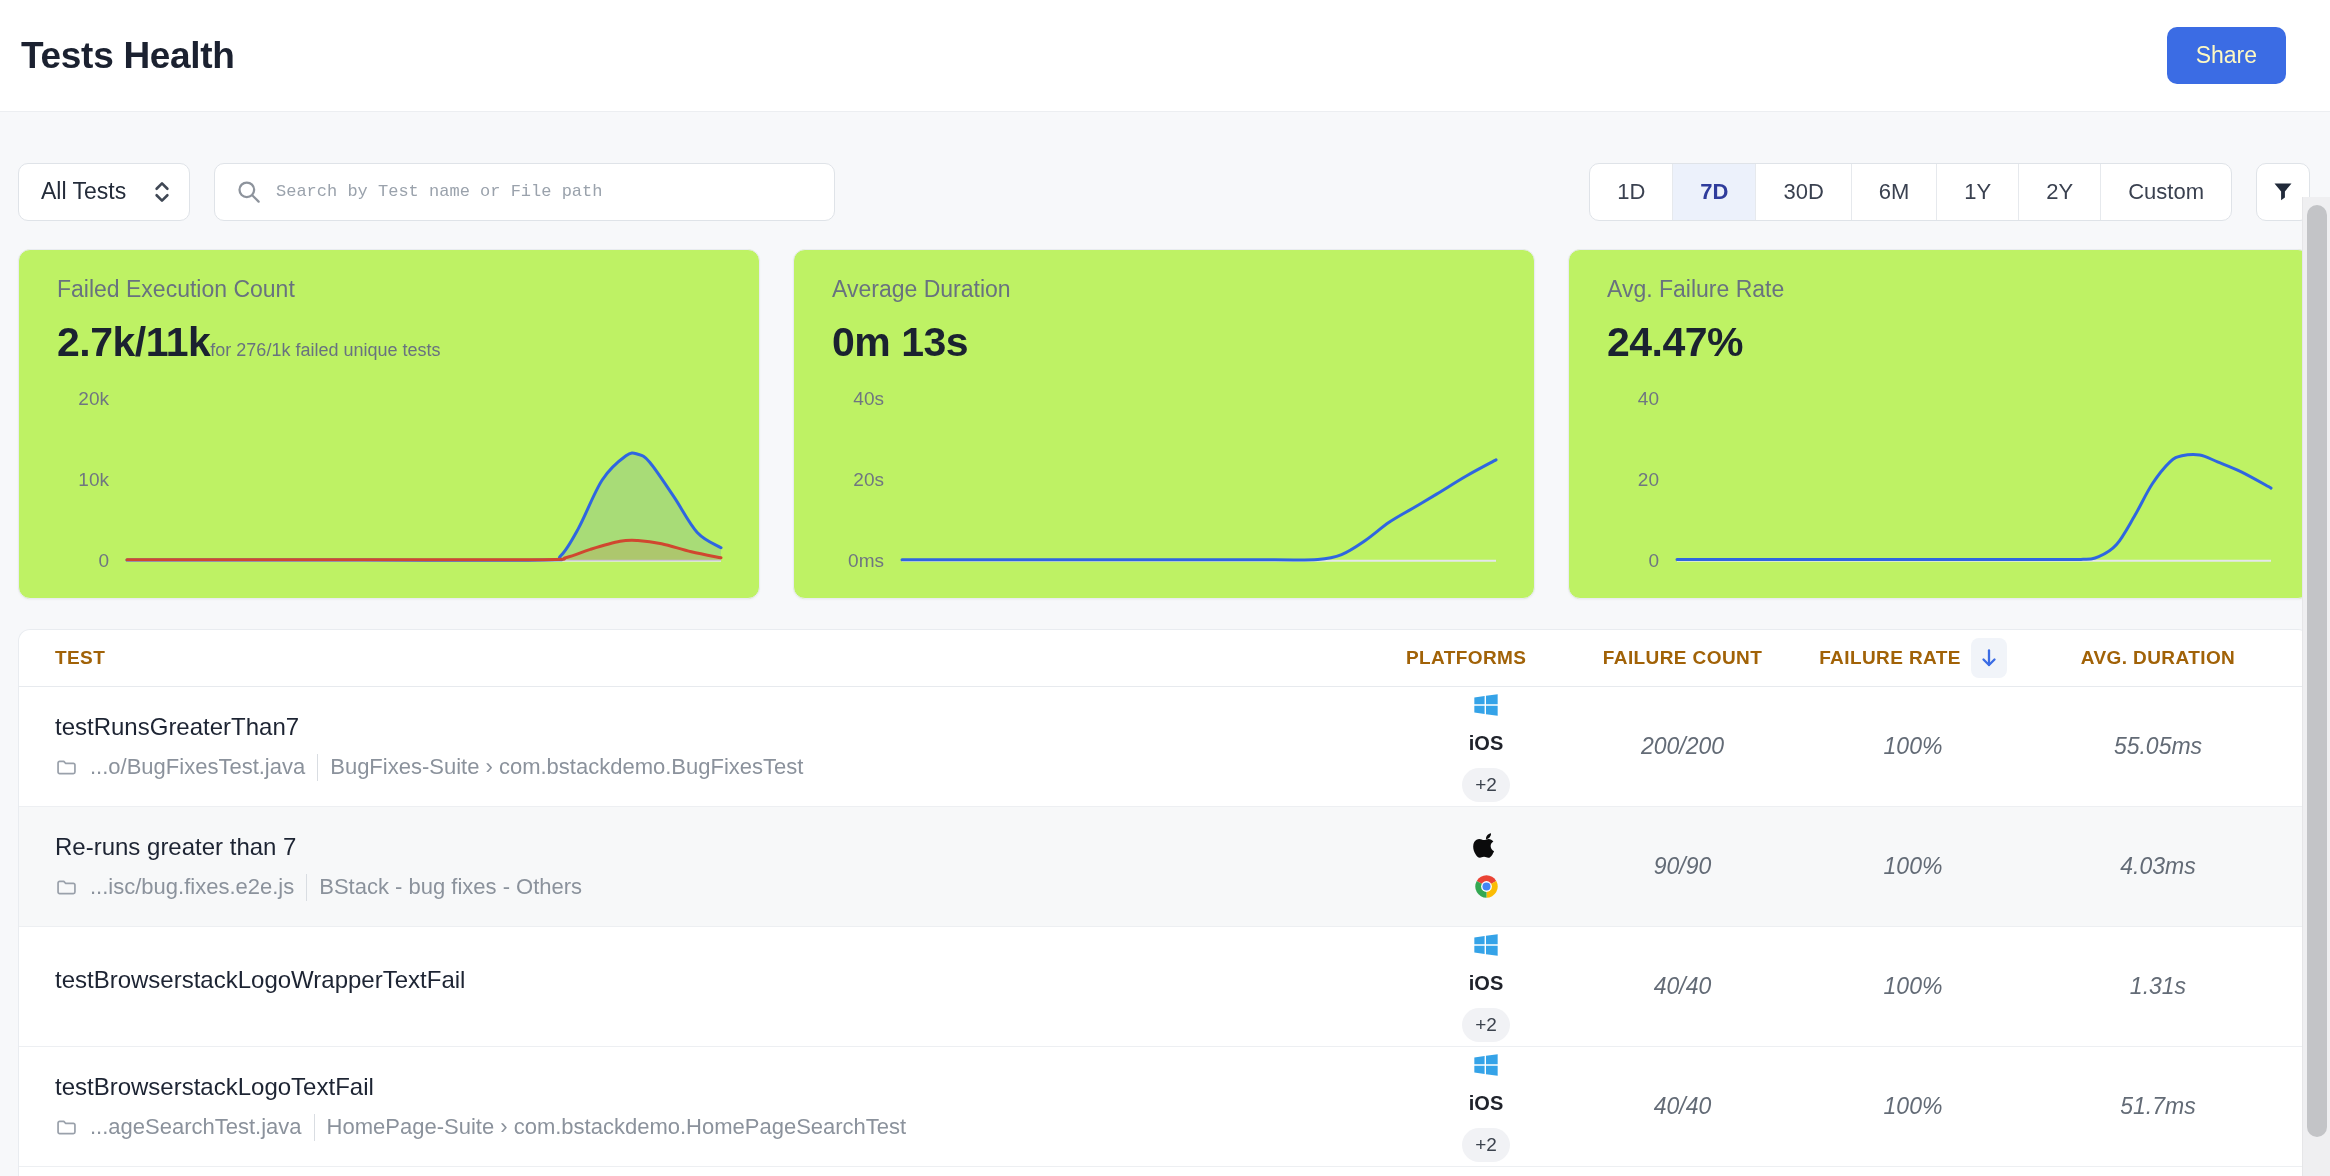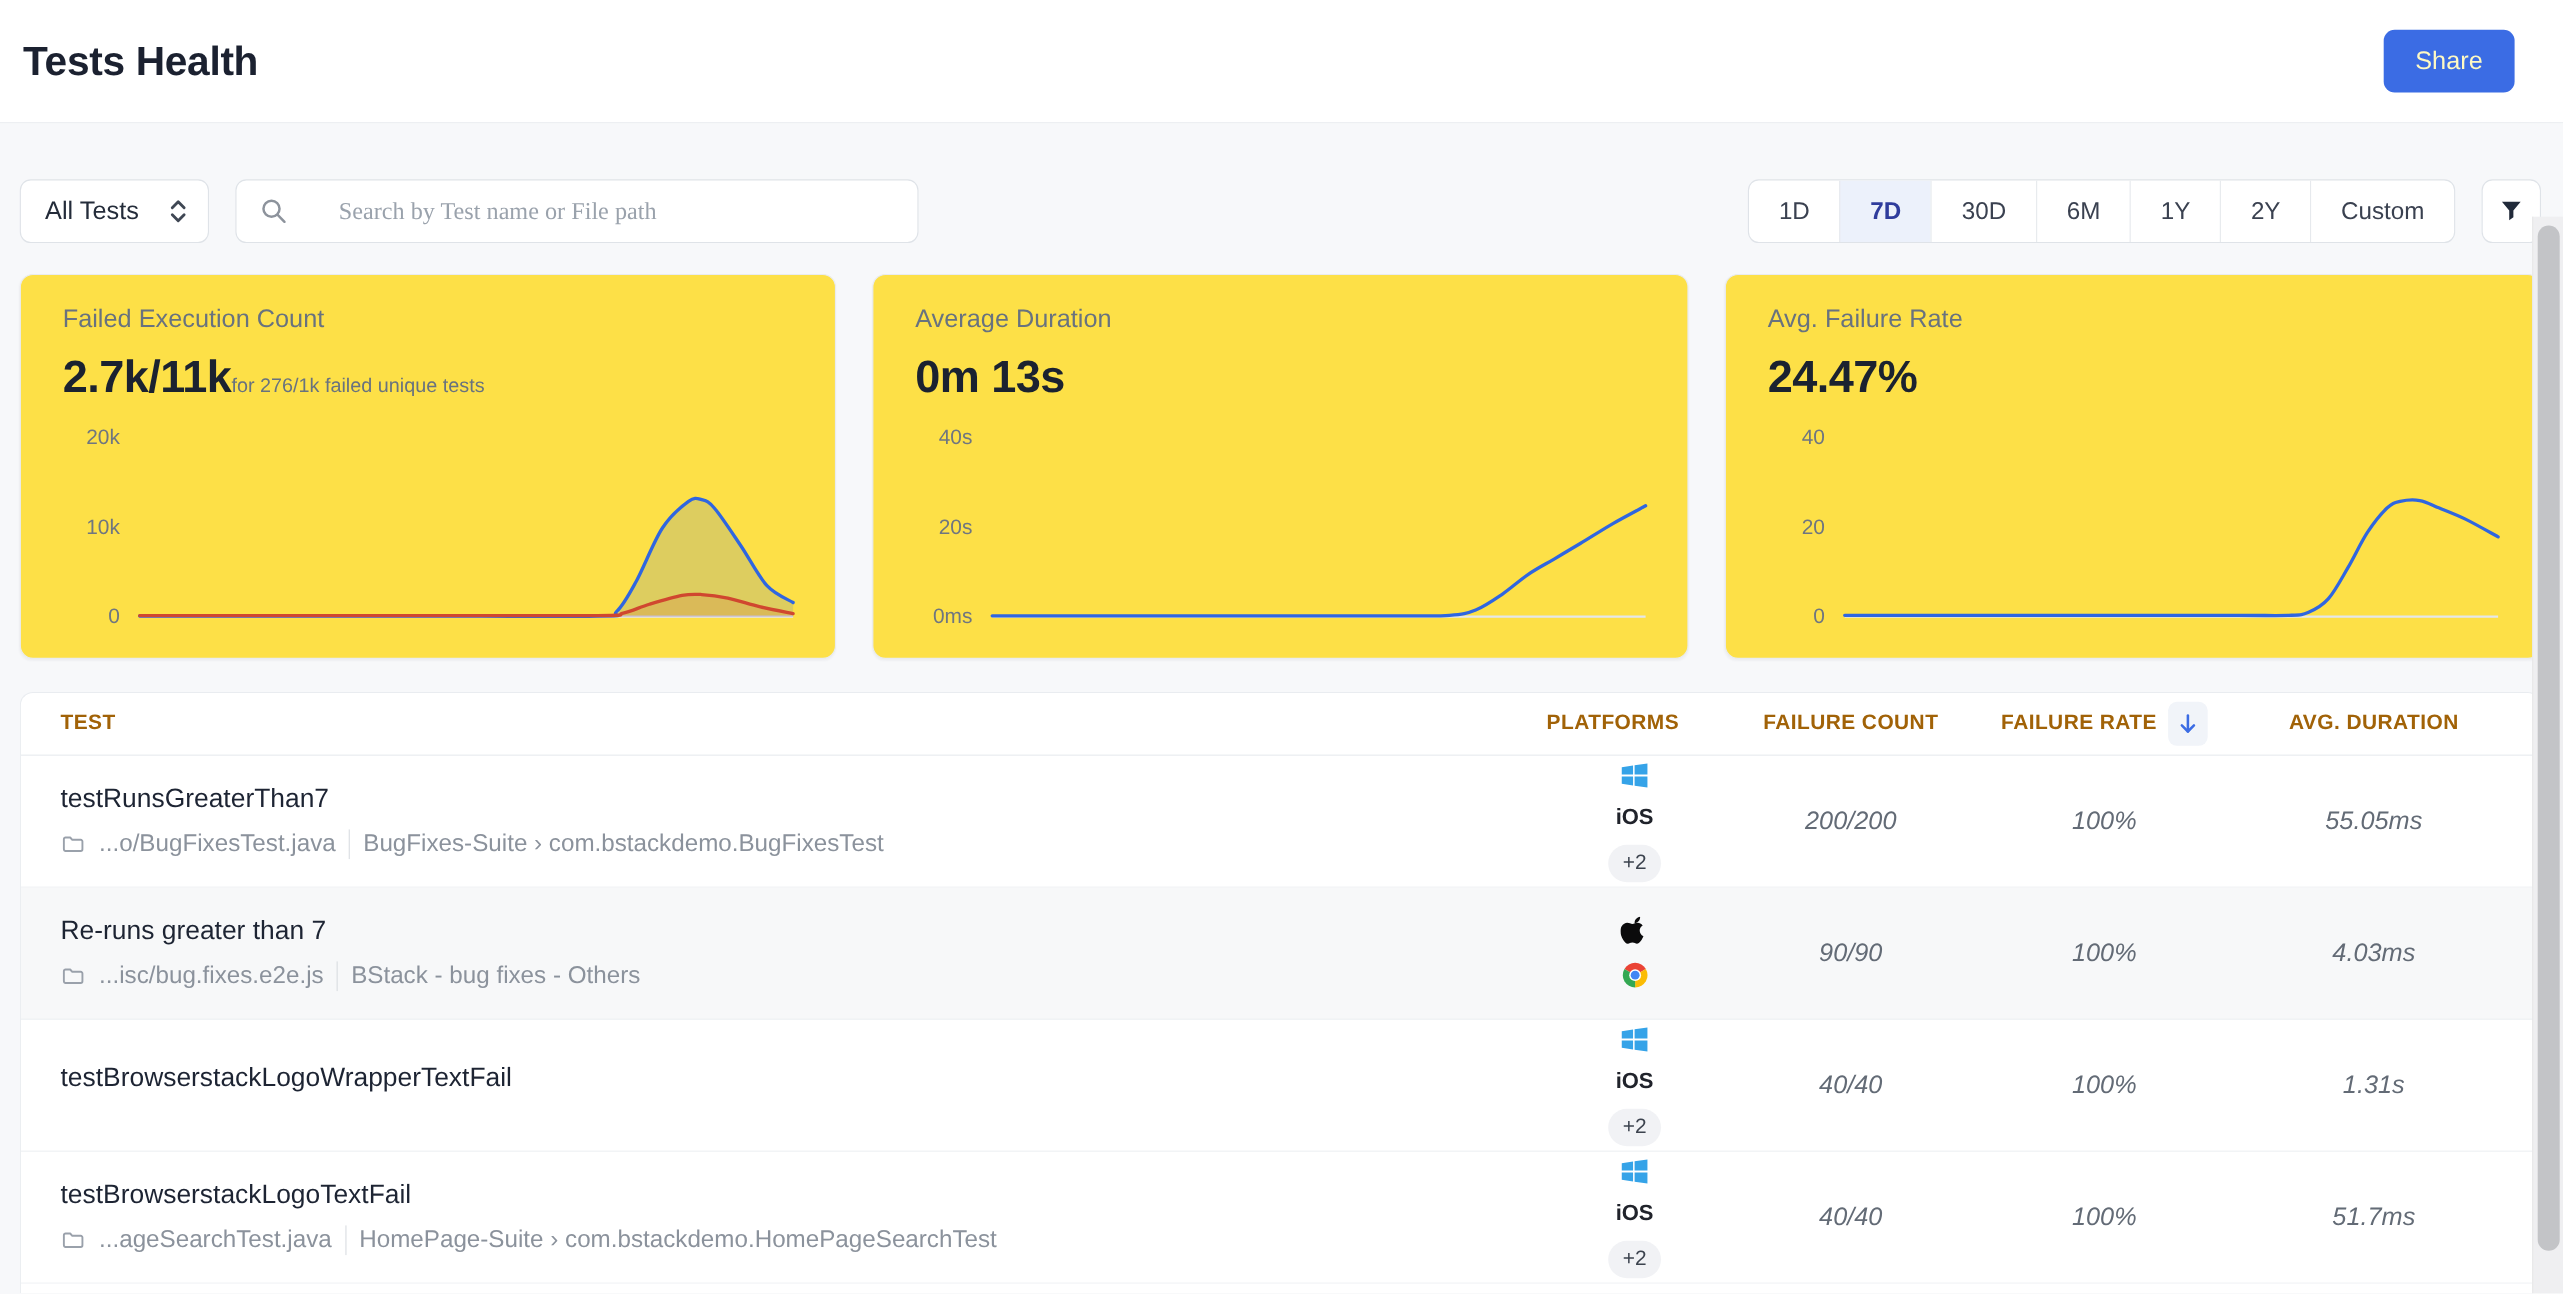--- a/index.html
+++ b/index.html
@@ -20,7 +20,7 @@
   .scope-select { width:172px; justify-content:space-between; padding:0 16px 0 22px; cursor:pointer; }
   .scope-select .lbl { font-size:23px; color:#242c3a; }
   .searchbox { width:621px; margin-left:24px; padding:0 20px; gap:14px; }
-  .searchbox input { border:none; outline:none; flex:1; font-size:22px; font-family:Liberation Serif, serif; color:#242c3a; background:transparent;margin-left:32px; }
+  .searchbox input { border:none; outline:none; flex:1; font-size:17px; font-family:Liberation Mono, monospace; color:#242c3a; background:transparent; }
   .searchbox input::placeholder { color:#9aa2ac; }
   .fspacer { flex:1; }
   .seg { overflow:hidden; }

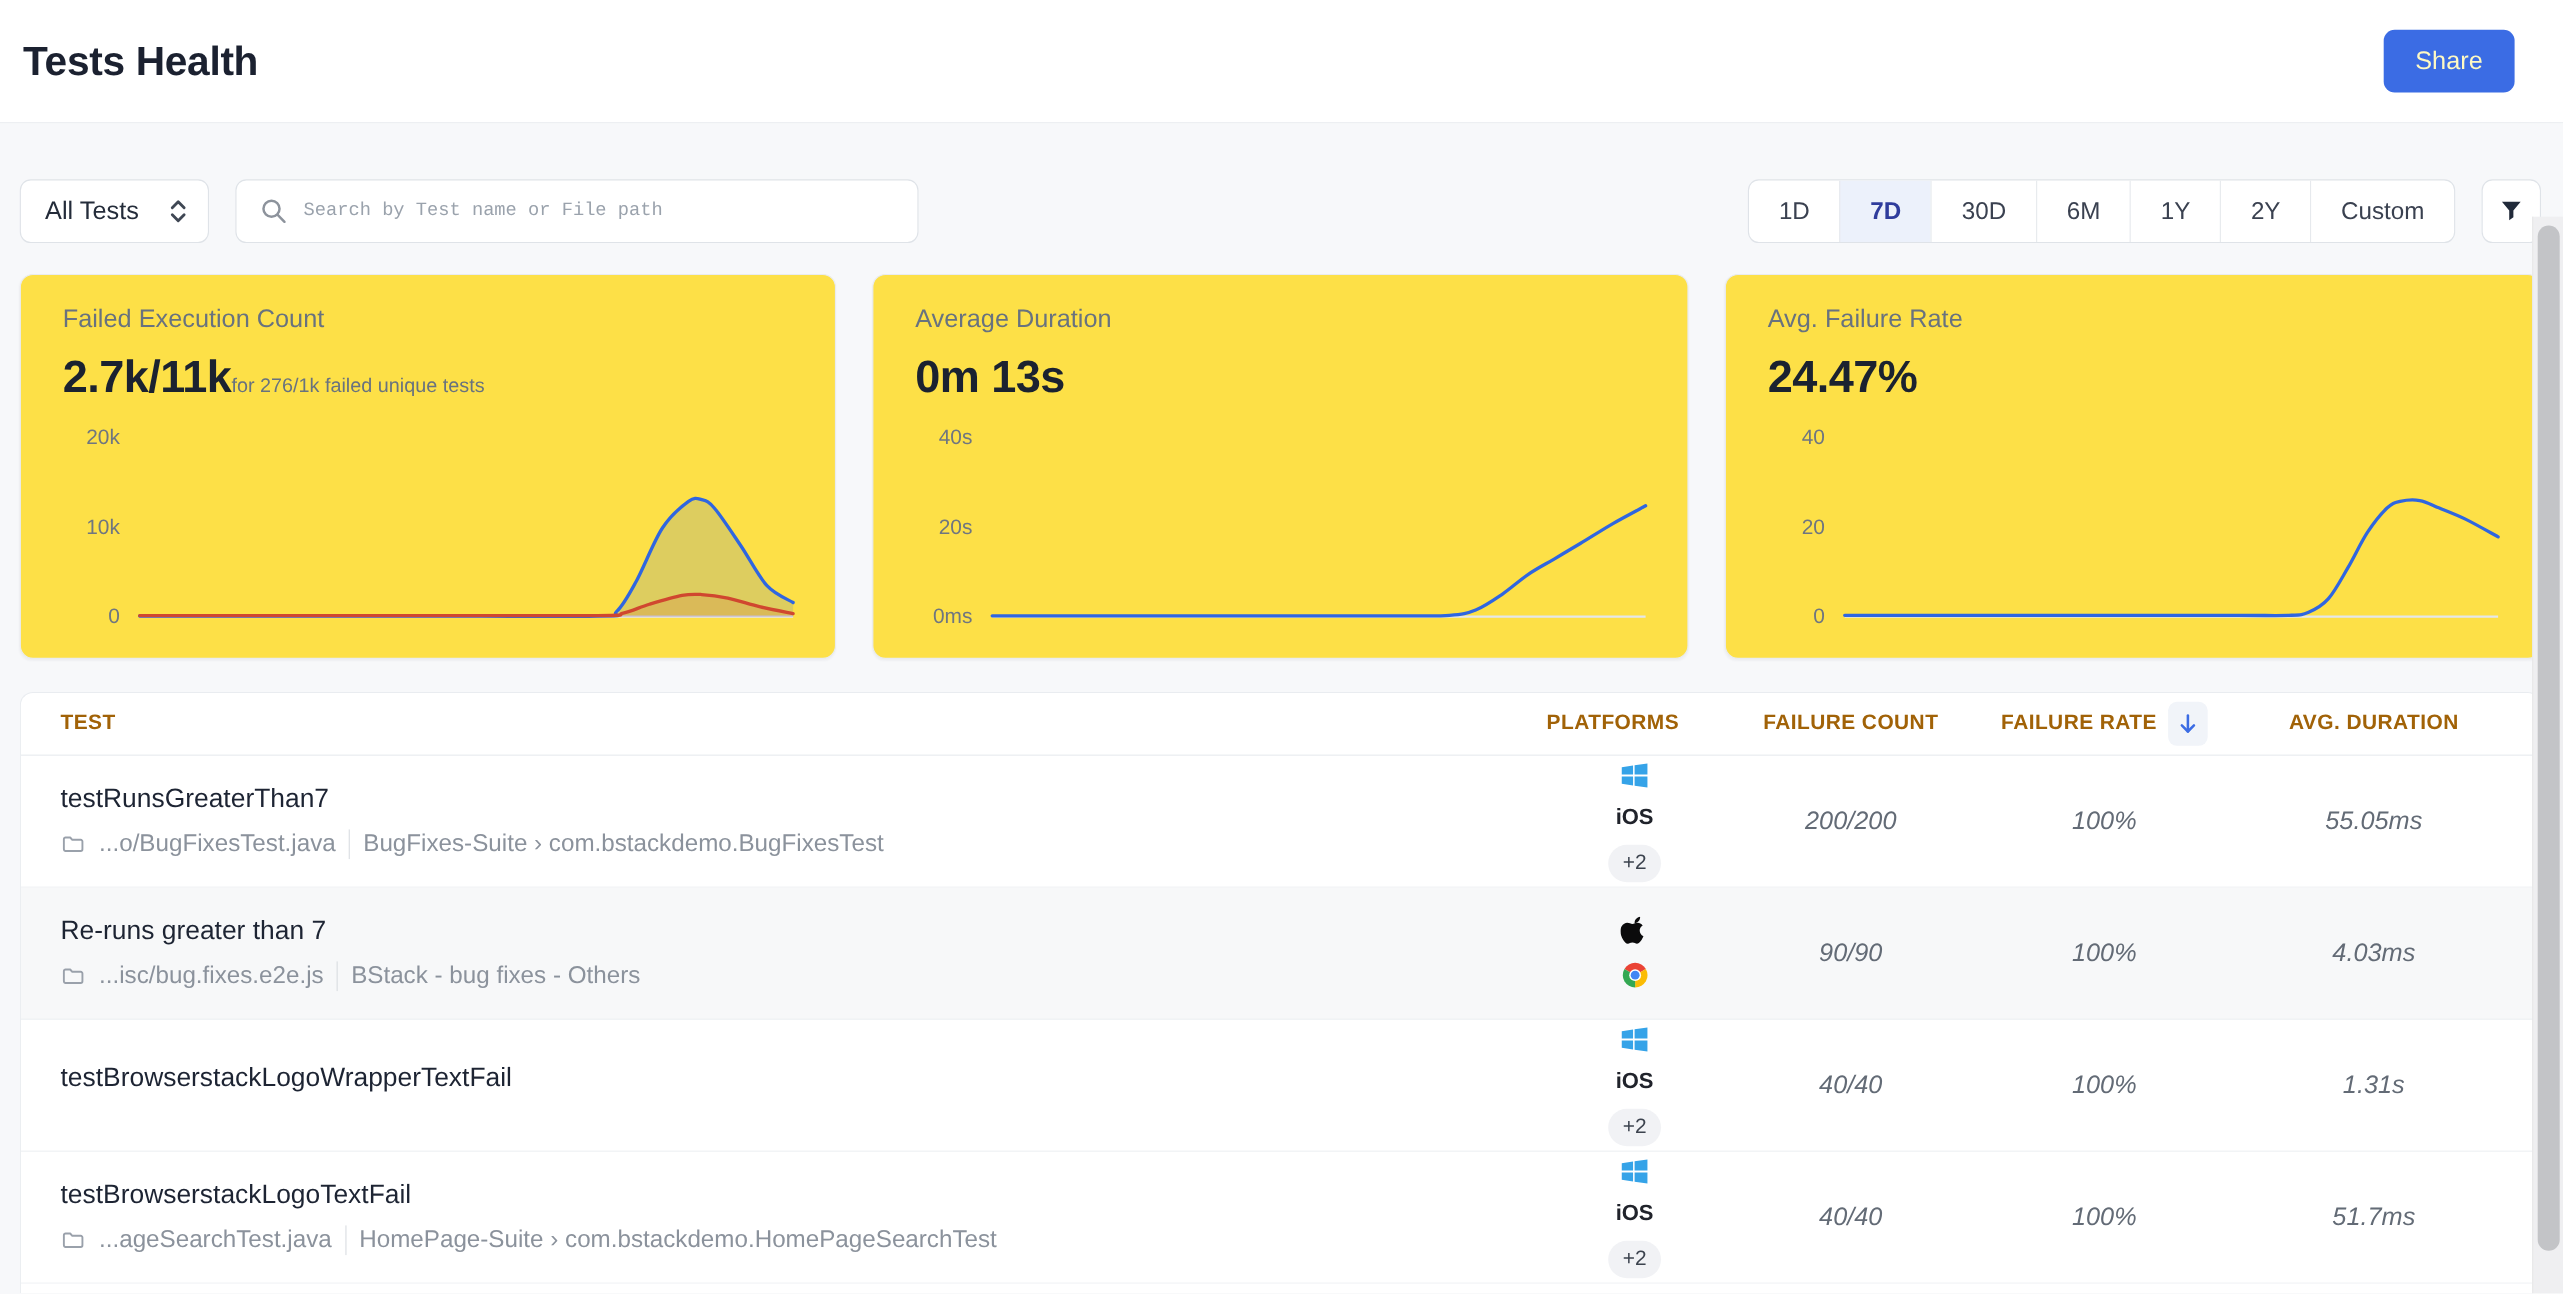--- a/index.html
+++ b/index.html
@@ -32,7 +32,7 @@
 
   
   .cards { display:flex; gap:33px; margin:28px 20px 0 18px; }
-  .card { flex:1; height:350px; background:#fde047; border:1px solid #e9ecf0; border-radius:12px;
+  .card { flex:1; height:350px; background:#bef264; border:1px solid #e9ecf0; border-radius:12px;
           padding:26px 38px 26px 38px; box-shadow:0 1px 2px rgba(16,24,40,.04); }
   .card-title { font-size:23px; color:#68727f; }
   .vrow { margin-top:16px; display:flex; align-items:baseline; }

